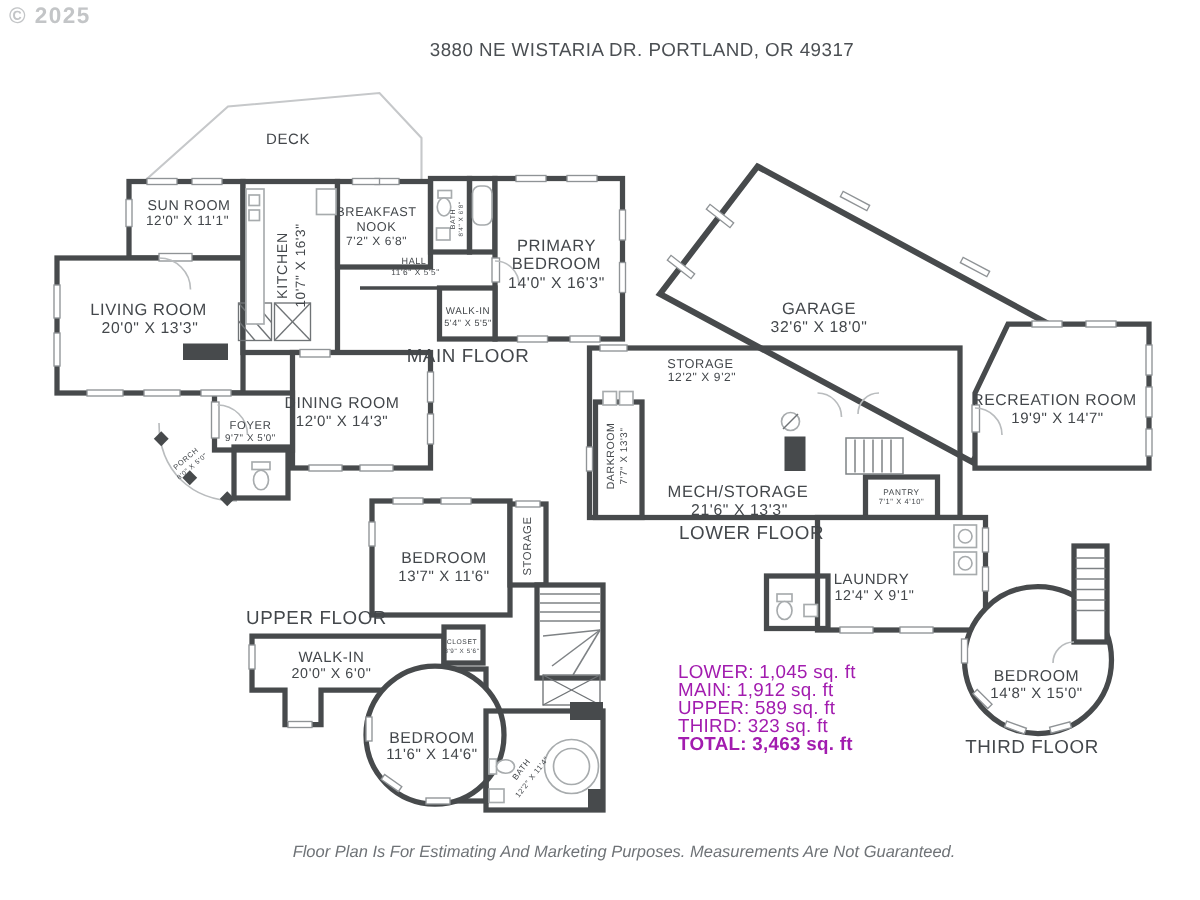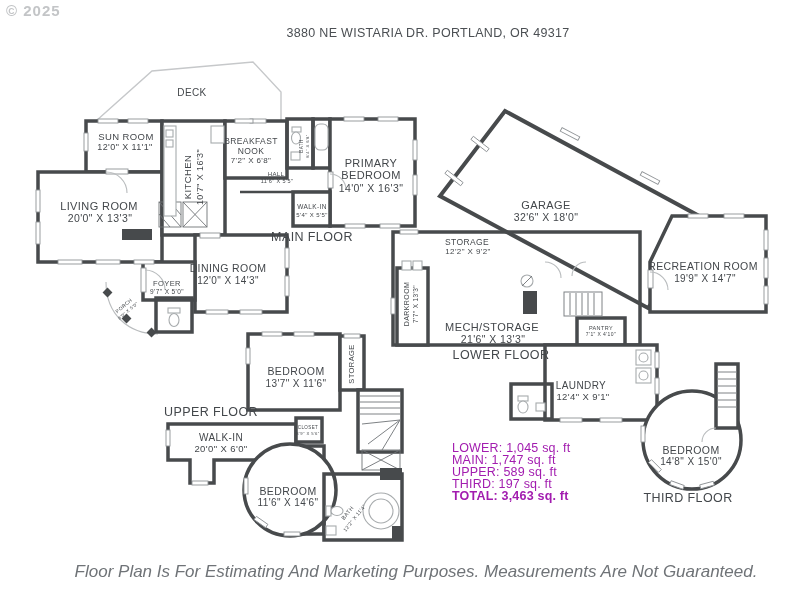--- a/index.html
+++ b/index.html
@@ -315,7 +315,7 @@
 
   <div class="summary">
     <div>LOWER: 1,045 sq. ft</div>
-    <div>MAIN: 1,747 sq. ft</div>
+    <div>MAIN: 1,912 sq. ft</div>
     <div>UPPER: 589 sq. ft</div>
     <div>THIRD: 197 sq. ft</div>
     <div class="total">TOTAL: 3,463 sq. ft</div>

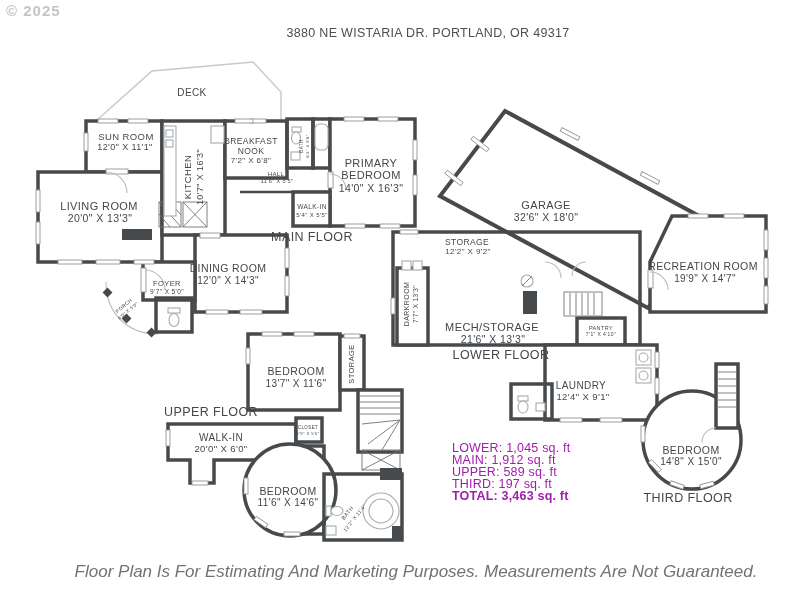--- a/index.html
+++ b/index.html
@@ -317,7 +317,7 @@
     <div>LOWER: 1,045 sq. ft</div>
     <div>MAIN: 1,912 sq. ft</div>
     <div>UPPER: 589 sq. ft</div>
-    <div>THIRD: 197 sq. ft</div>
+    <div>THIRD: 323 sq. ft</div>
     <div class="total">TOTAL: 3,463 sq. ft</div>
   </div>
 

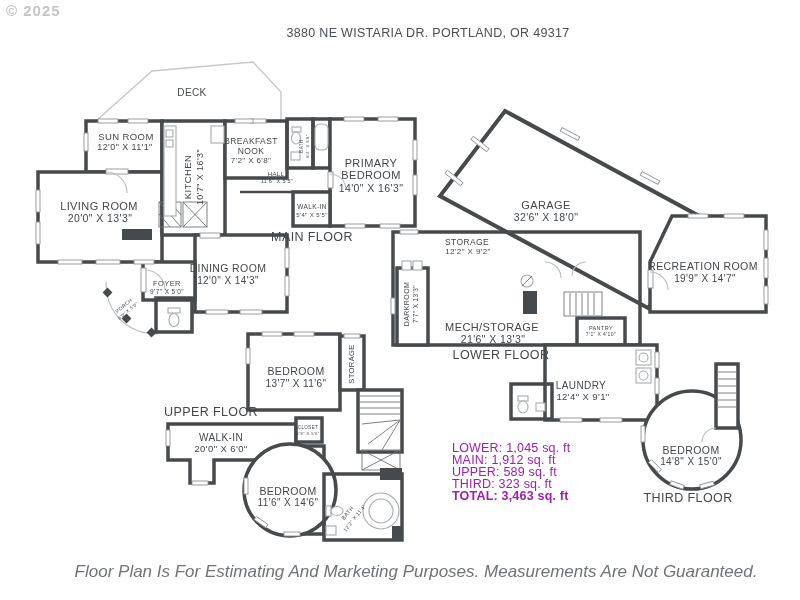--- a/index.html
+++ b/index.html
@@ -14,7 +14,7 @@
            line-height:11.9px;letter-spacing:.2px;}
   .summary .total{font-weight:bold;}
   .disclaimer{position:absolute;left:416px;top:562px;transform:translateX(-50%);
-              white-space:nowrap;font-style:italic;font-size:17px;color:#6f7377;}
+              white-space:nowrap;font-style:italic;font-size:11px;color:#6f7377;}
   
   .wall{fill:#fff;stroke:#474a4c;stroke-width:3.5;}
   .wallr{fill:none;stroke:#474a4c;stroke-width:3.5;} 

